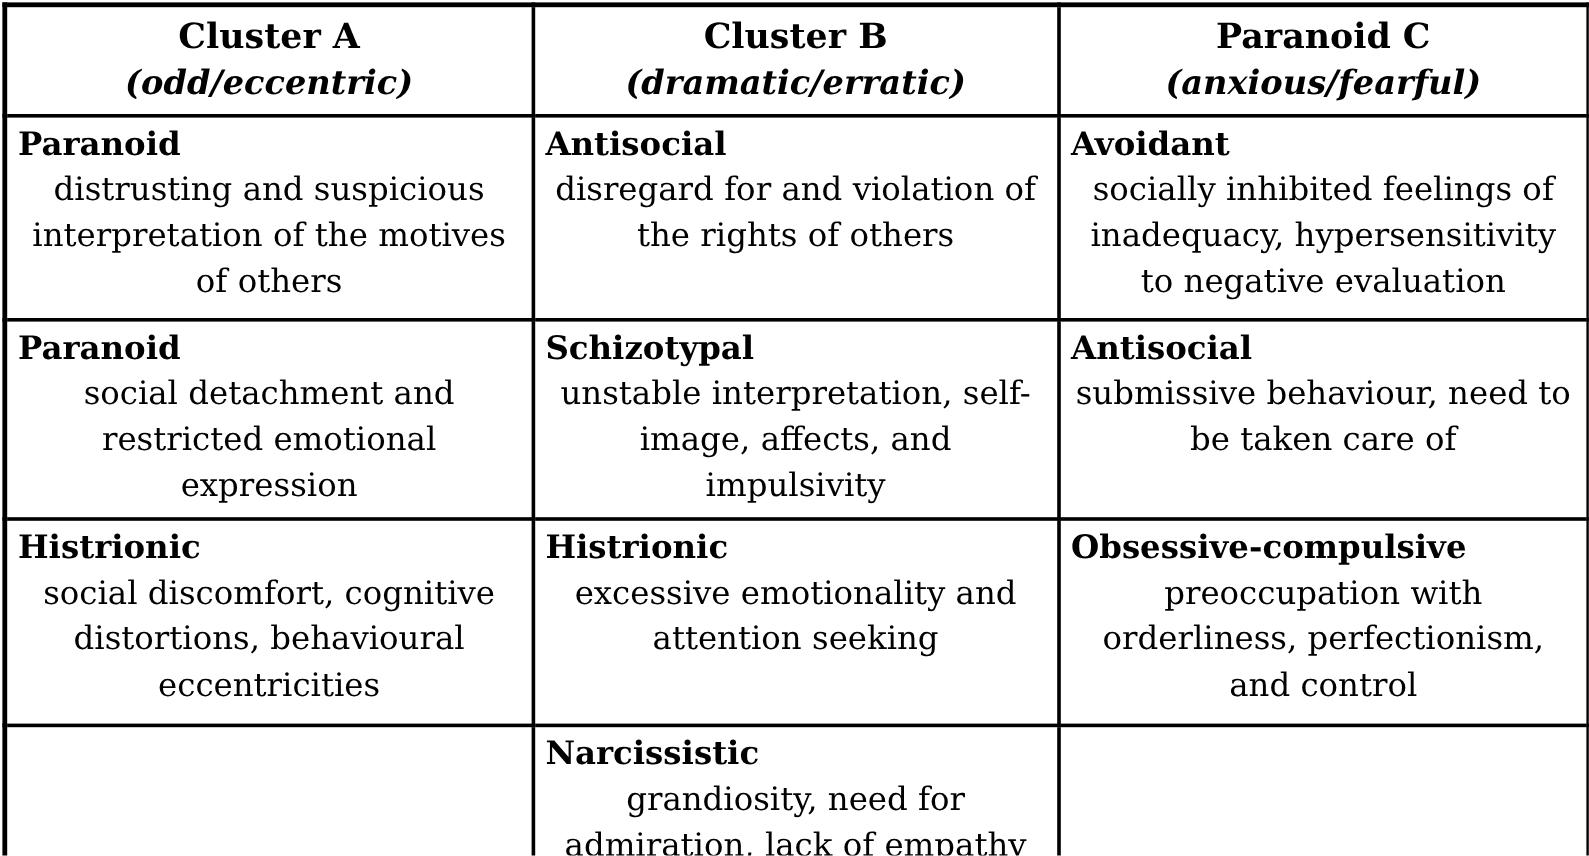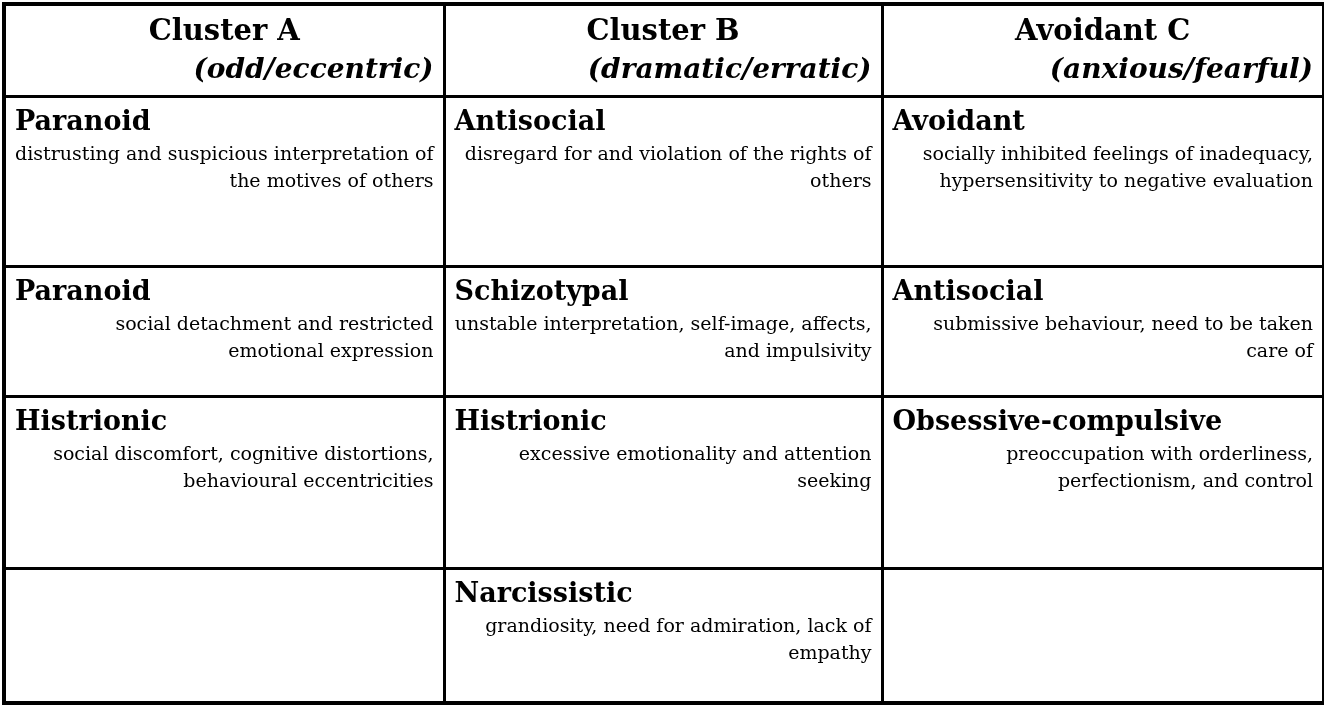--- a/index.html
+++ b/index.html
@@ -89,7 +89,7 @@
           <div class="cluster-subtitle">(dramatic/erratic)</div>
         </th>
         <th>
-          <div class="cluster-title">Avoidant C</div>
+          <div class="cluster-title">Paranoid C</div>
           <div class="cluster-subtitle">(anxious/fearful)</div>
         </th>
       </tr>

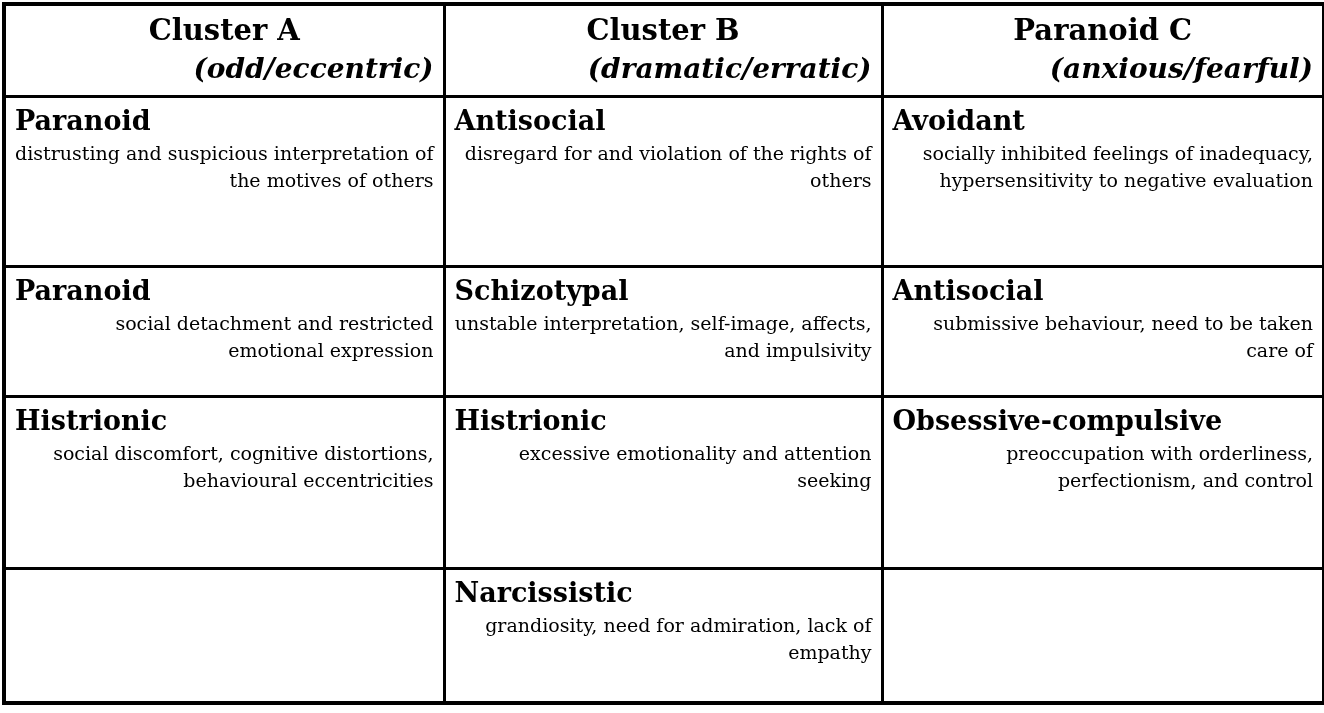--- a/index.html
+++ b/index.html
@@ -54,7 +54,6 @@
     font-style: italic;
     font-size: 28px;
     line-height: 1.35;
-    text-align: right;
   }
   .disorder-name {
     font-weight: bold;

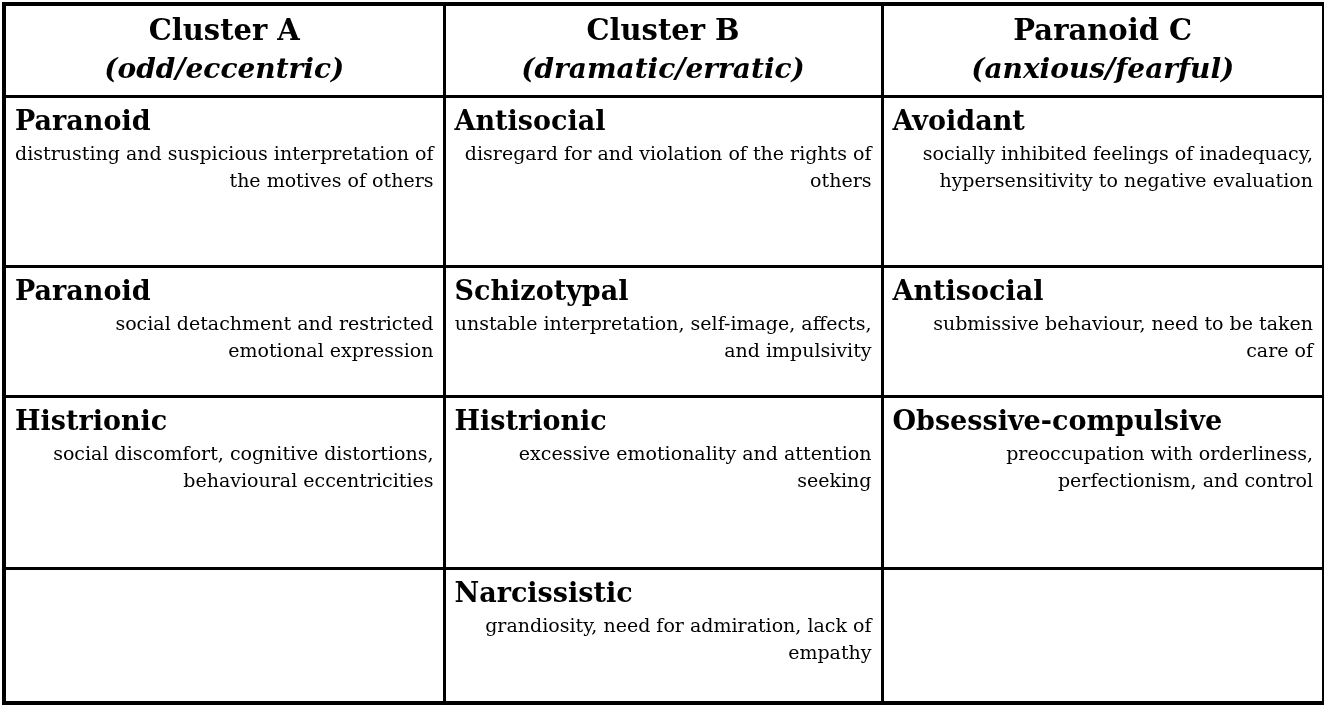--- a/index.html
+++ b/index.html
@@ -62,8 +62,8 @@
     line-height: 1.42;
   }
   .disorder-desc {
-    text-align: right;
-    font-size: 19px;
+    text-align: center;
+    font-size: 27px;
     line-height: 1.42;
   }
 </style>

